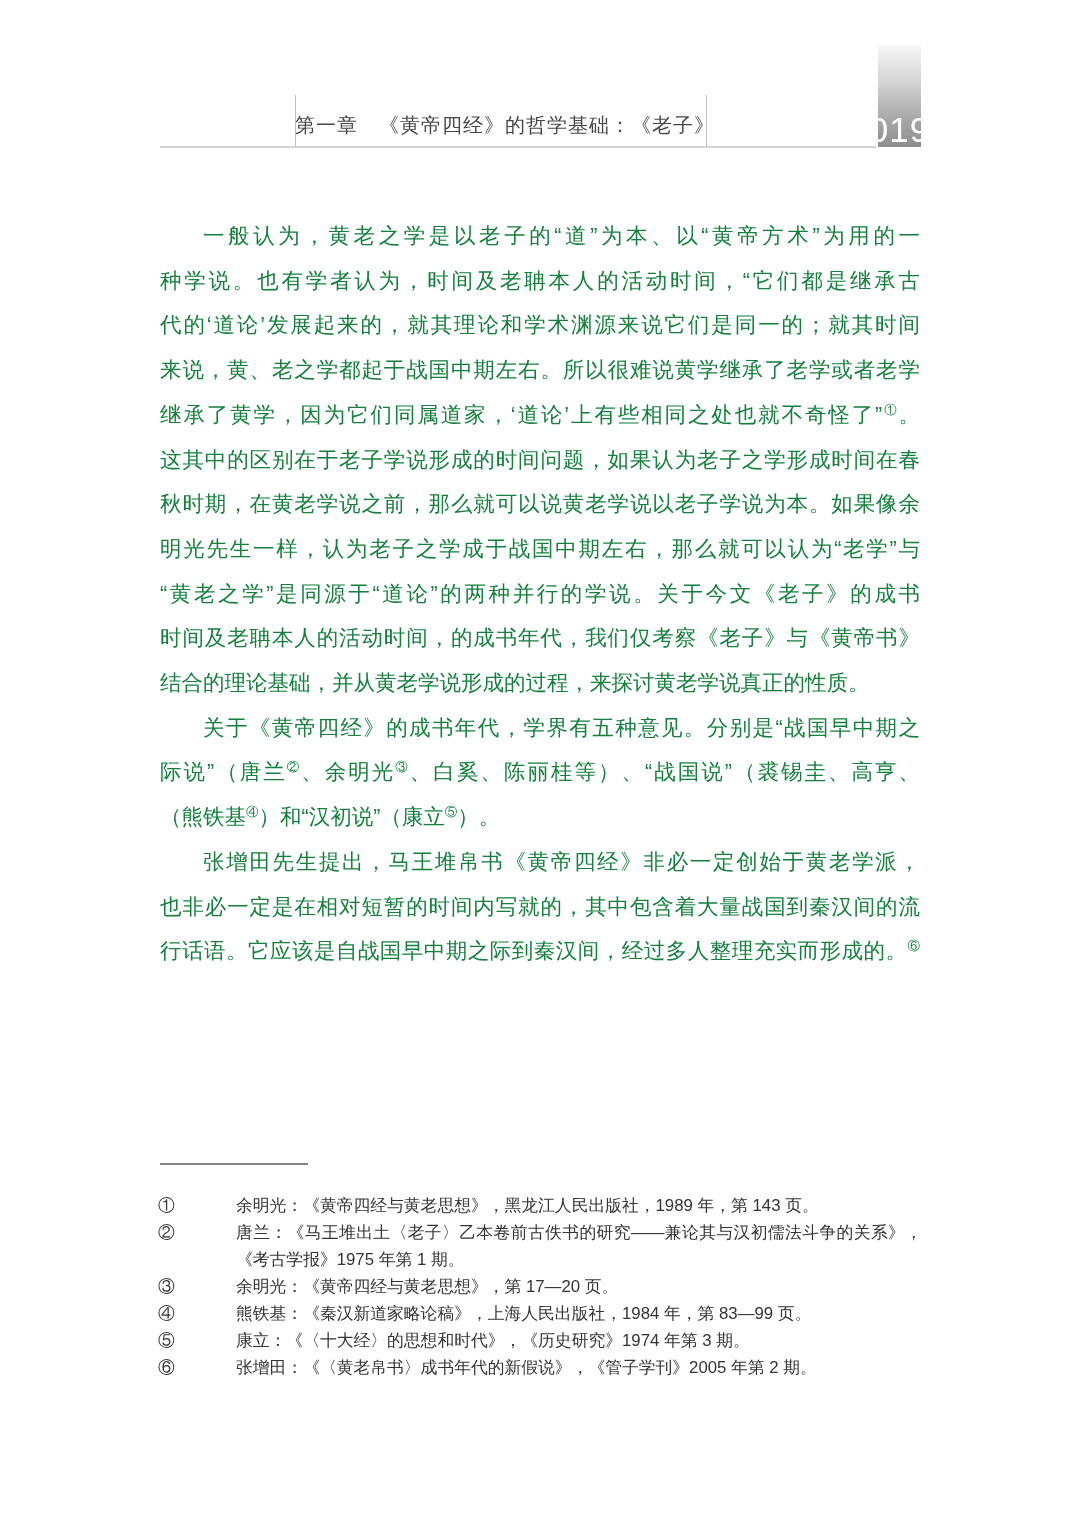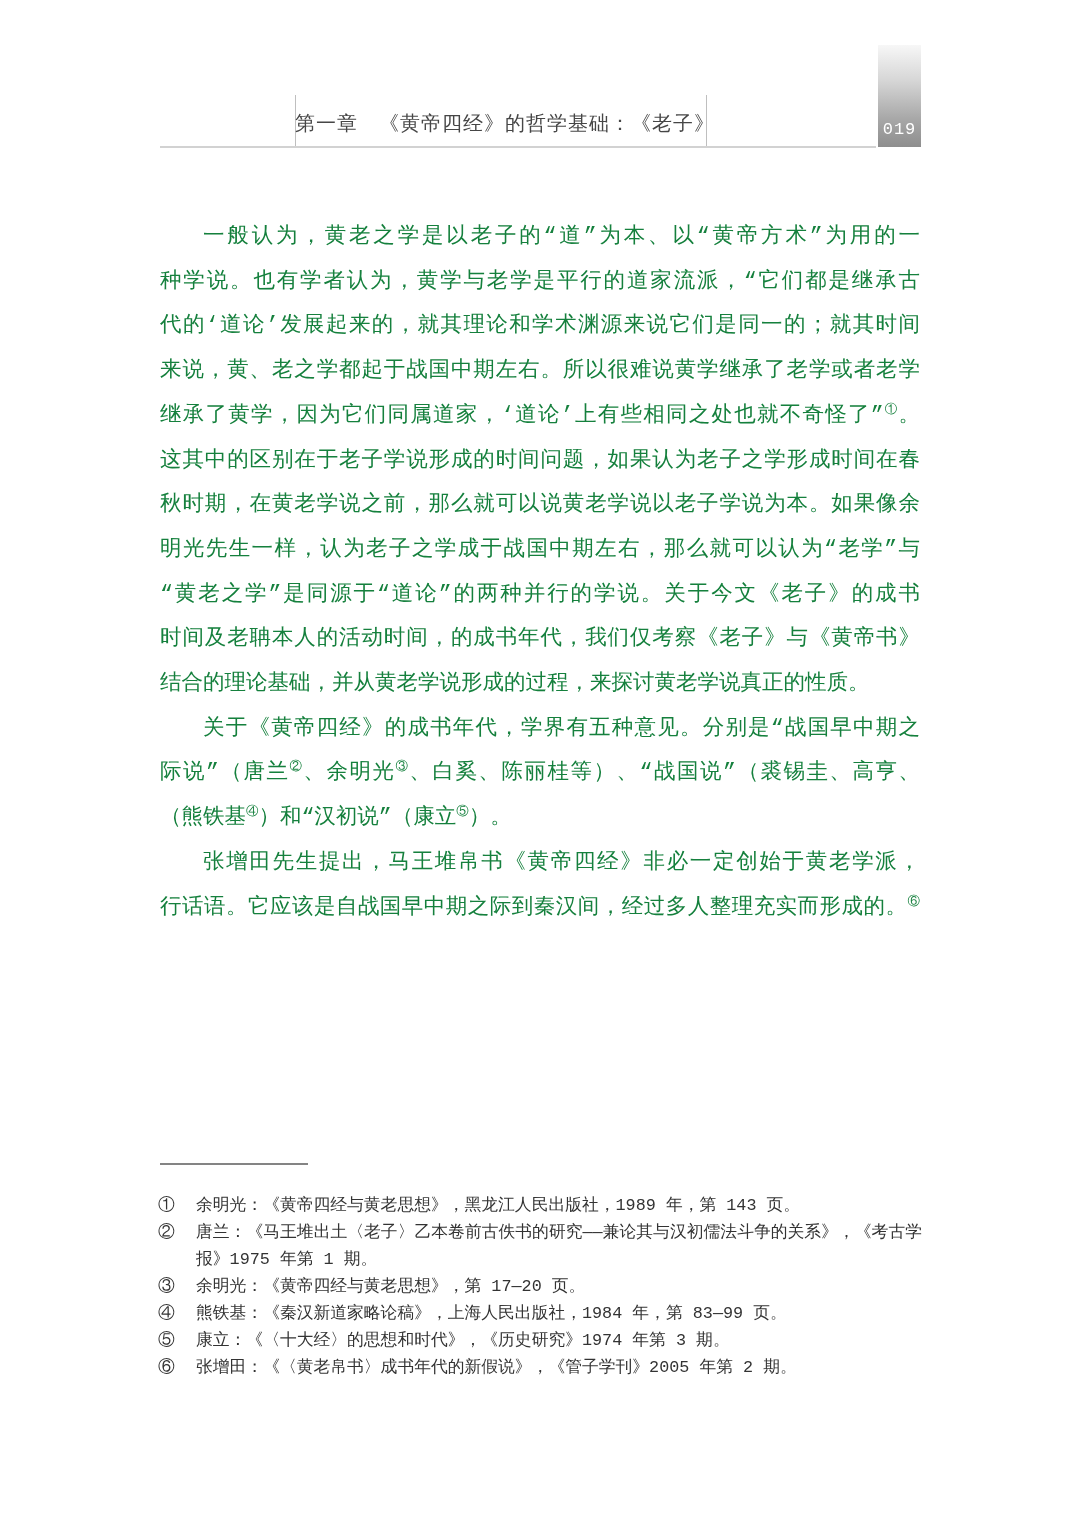--- a/index.html
+++ b/index.html
@@ -7,7 +7,7 @@
     position:relative;
     width:1080px; height:1528px;
     background:#ffffff;
-    font-family:Liberation Mono, monospace;
+    font-family:Liberation Sans, sans-serif;
     overflow:hidden;
   }
 

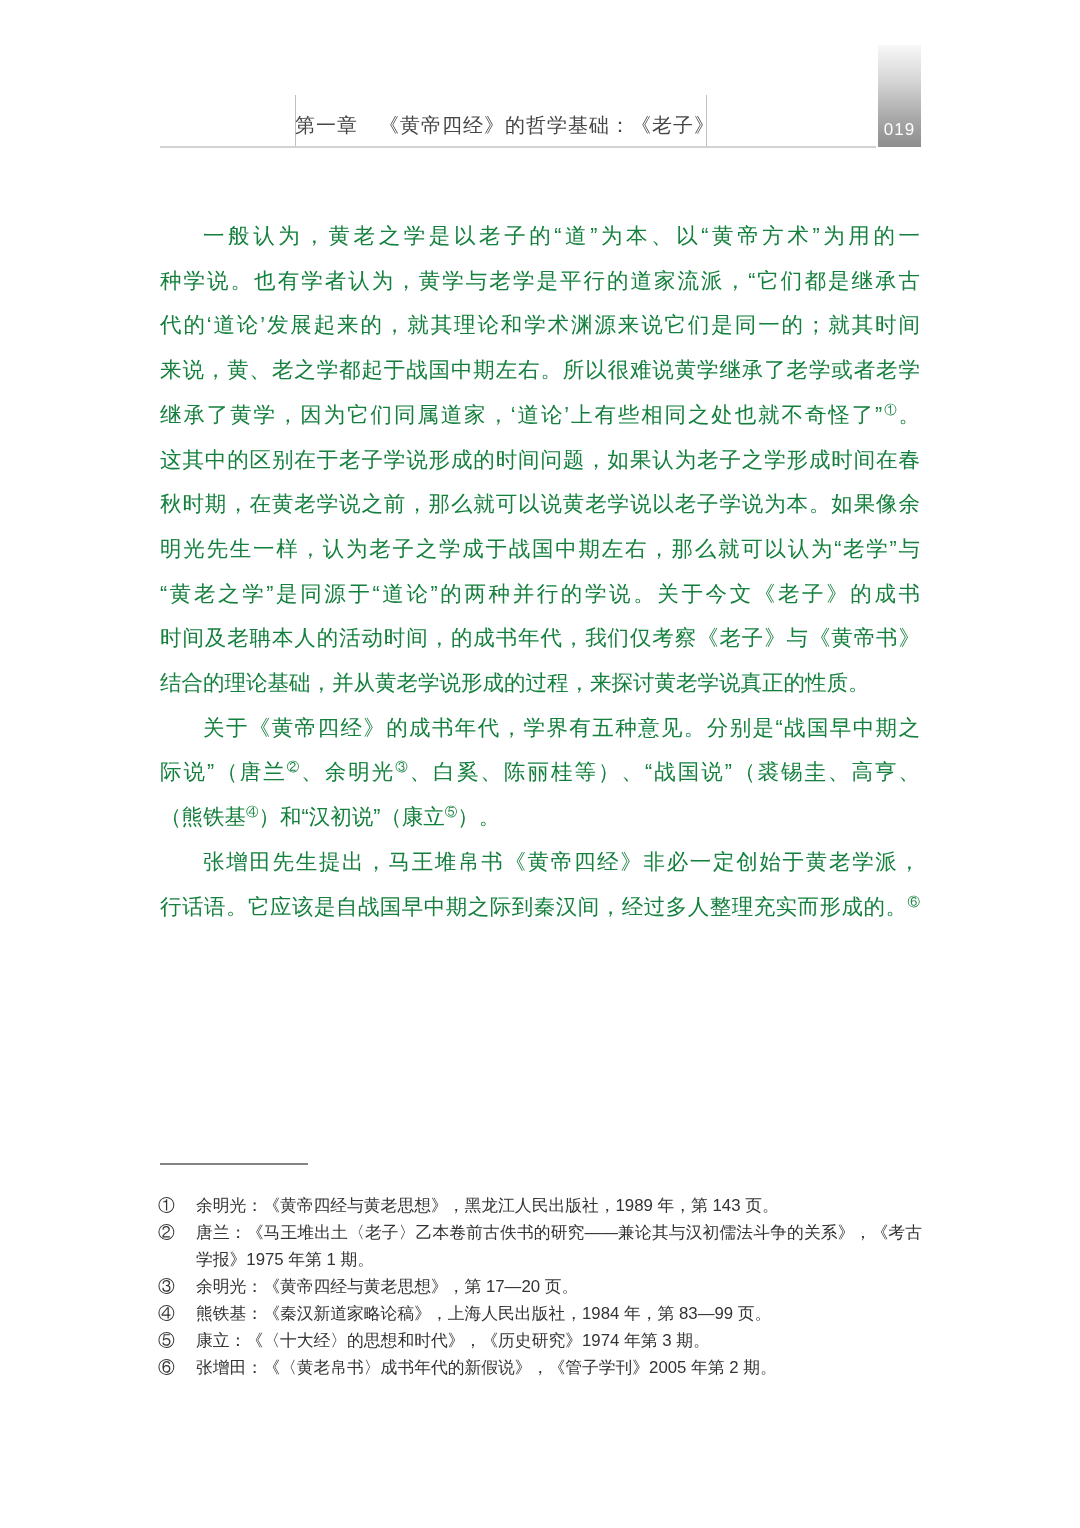--- a/index.html
+++ b/index.html
@@ -35,8 +35,8 @@
     display:flex; align-items:flex-end; justify-content:center;
   }
   .page-num {
-    color:#ffffff; font-size:17px; line-height:1;
-    padding-bottom:9px; letter-spacing:1px;
+    color:#ffffff; font-size:35px; line-height:1;
+    padding-bottom:0; letter-spacing:1px;
   }
 
   

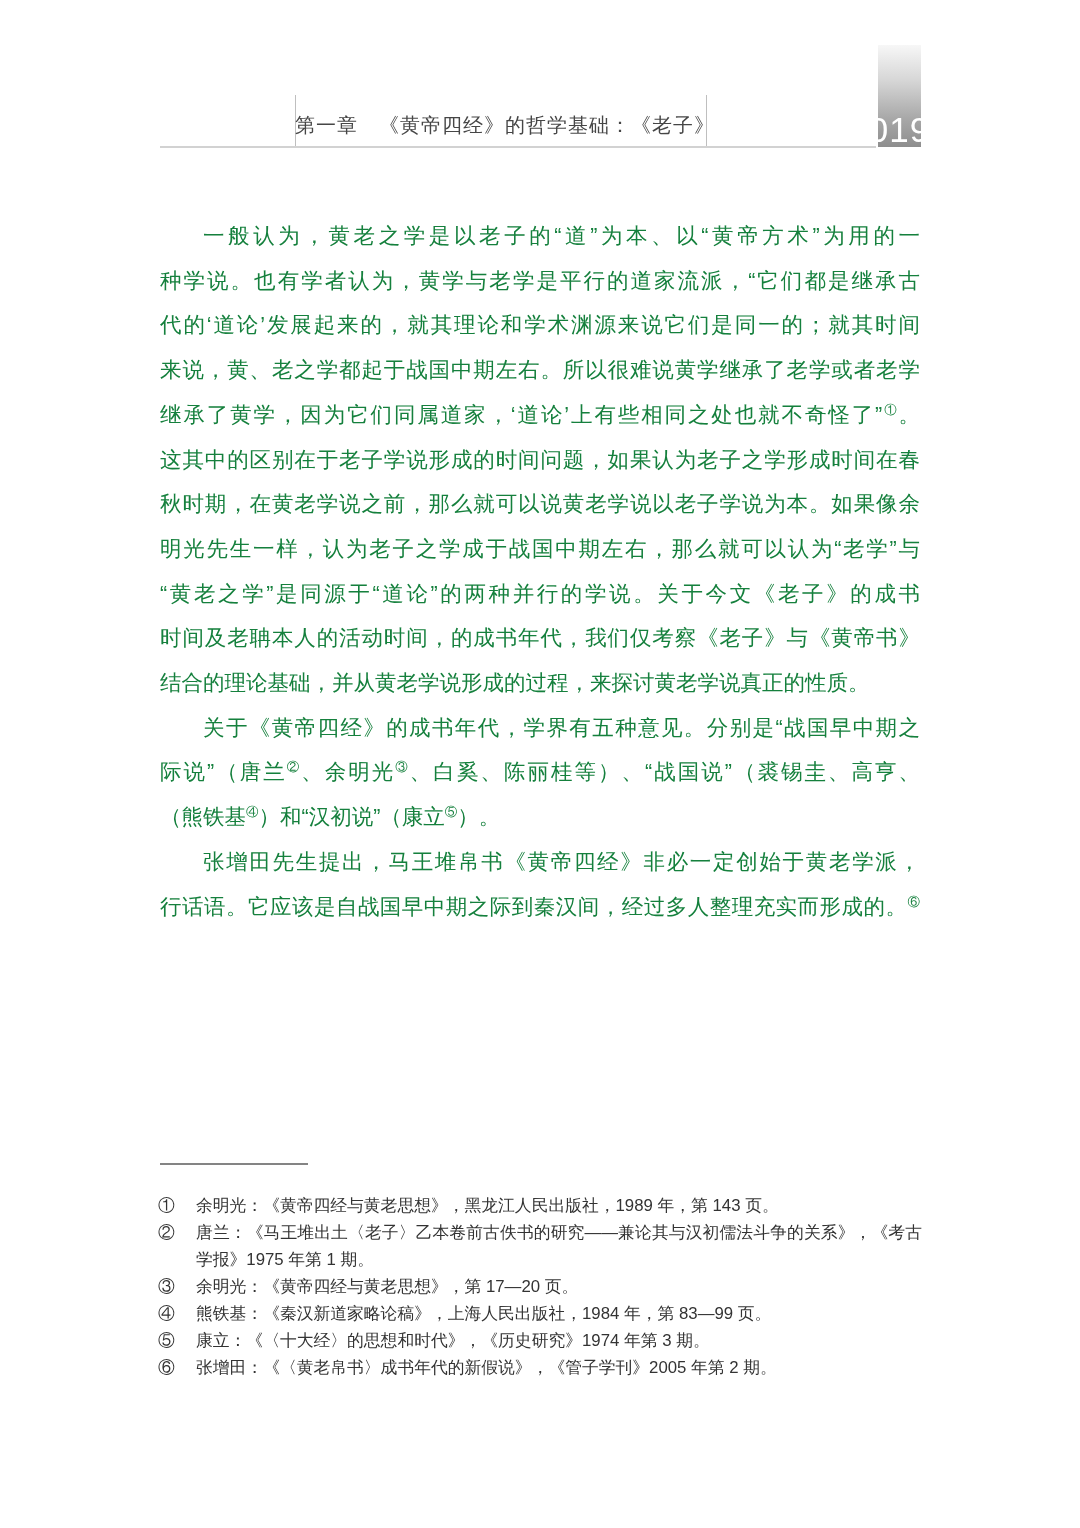--- a/index.html
+++ b/index.html
@@ -83,7 +83,7 @@
 
   <main class="body-text">
       <div class="line first fill">一般认为，黄老之学是以老子的“道”为本、以“黄帝方术”为用的一</div>
-      <div class="line fill">种学说。也有学者认为，黄学与老学是平行的道家流派，“它们都是继承古</div>
+      <div class="line fill">种学说。也有学者认为，时间及老聃本人的活动时间，“它们都是继承古</div>
       <div class="line fill">代的‘道论’发展起来的，就其理论和学术渊源来说它们是同一的；就其时间</div>
       <div class="line fill">来说，黄、老之学都起于战国中期左右。所以很难说黄学继承了老学或者老学</div>
       <div class="line fill">继承了黄学，因为它们同属道家，‘道论’上有些相同之处也就不奇怪了”<sup class="fn-ref">①</sup>。</div>

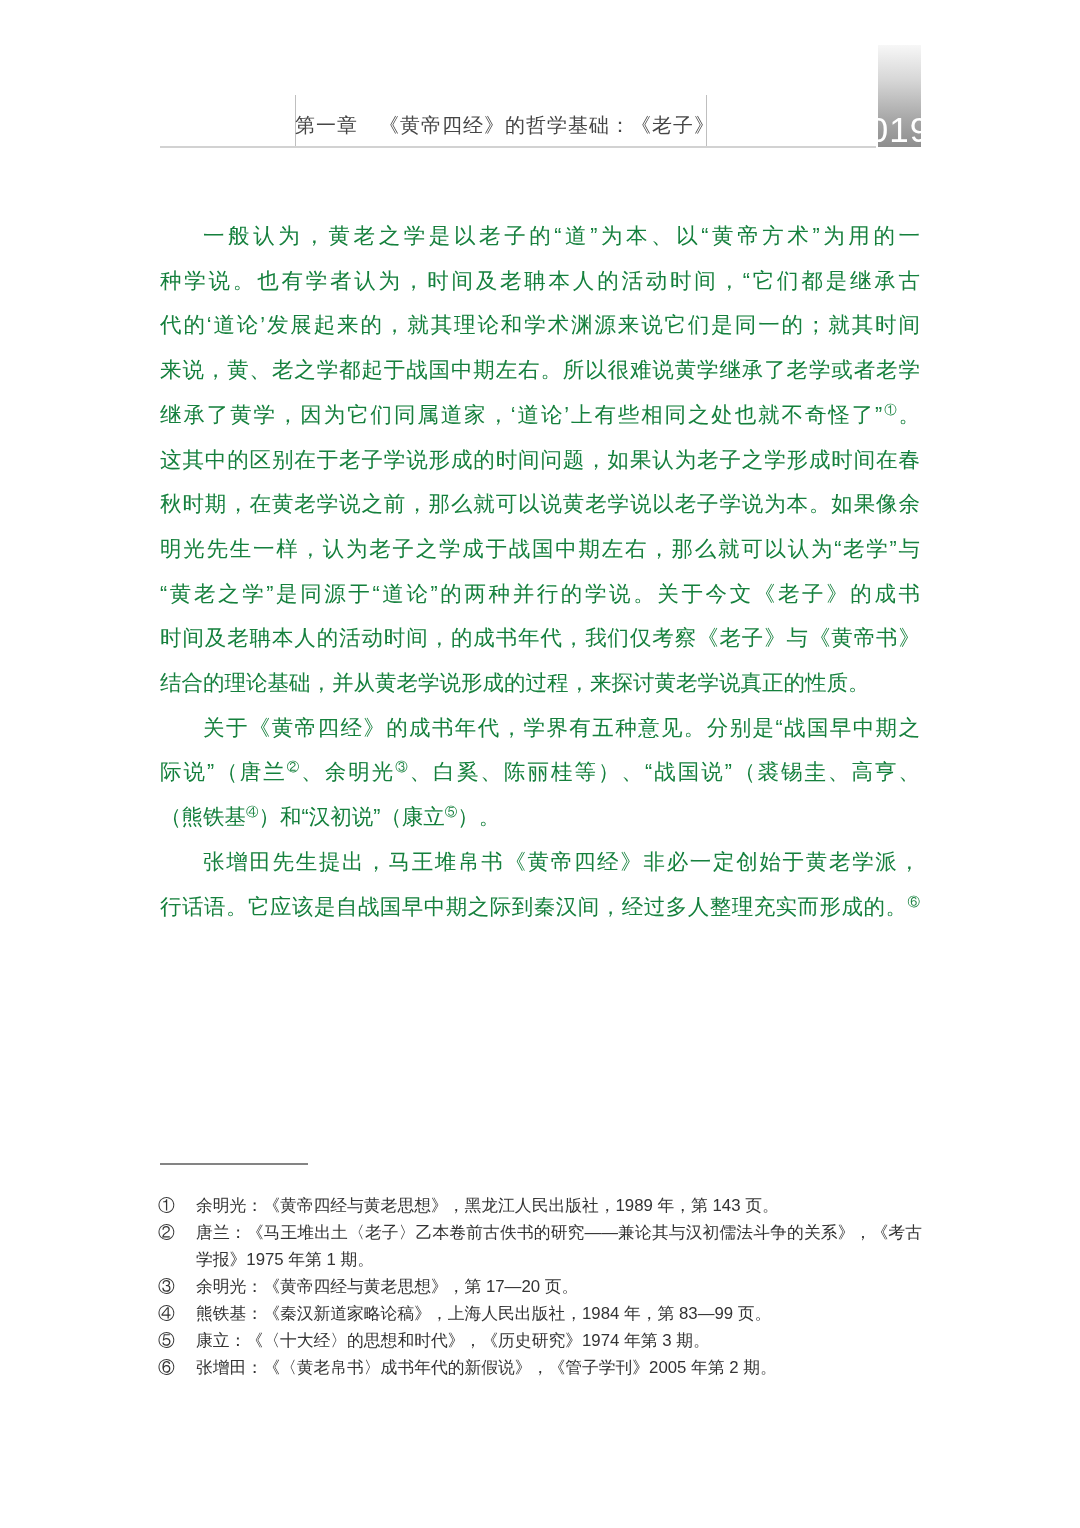--- a/index.html
+++ b/index.html
@@ -97,6 +97,7 @@
       <div class="line fill">际说”（唐兰<sup class="fn-ref">②</sup>、余明光<sup class="fn-ref">③</sup>、白奚、陈丽桂等）、“战国说”（裘锡圭、高亨、</div>
       <div class="line">（熊铁基<sup class="fn-ref">④</sup>）和“汉初说”（康立<sup class="fn-ref">⑤</sup>）。</div>
       <div class="line first fill">张增田先生提出，马王堆帛书《黄帝四经》非必一定创始于黄老学派，</div>
+      <div class="line fill">也非必一定是在相对短暂的时间内写就的，其中包含着大量战国到秦汉间的流</div>
       <div class="line fill">行话语。它应该是自战国早中期之际到秦汉间，经过多人整理充实而形成的。<sup class="fn-ref">⑥</sup></div>
     </main>
 

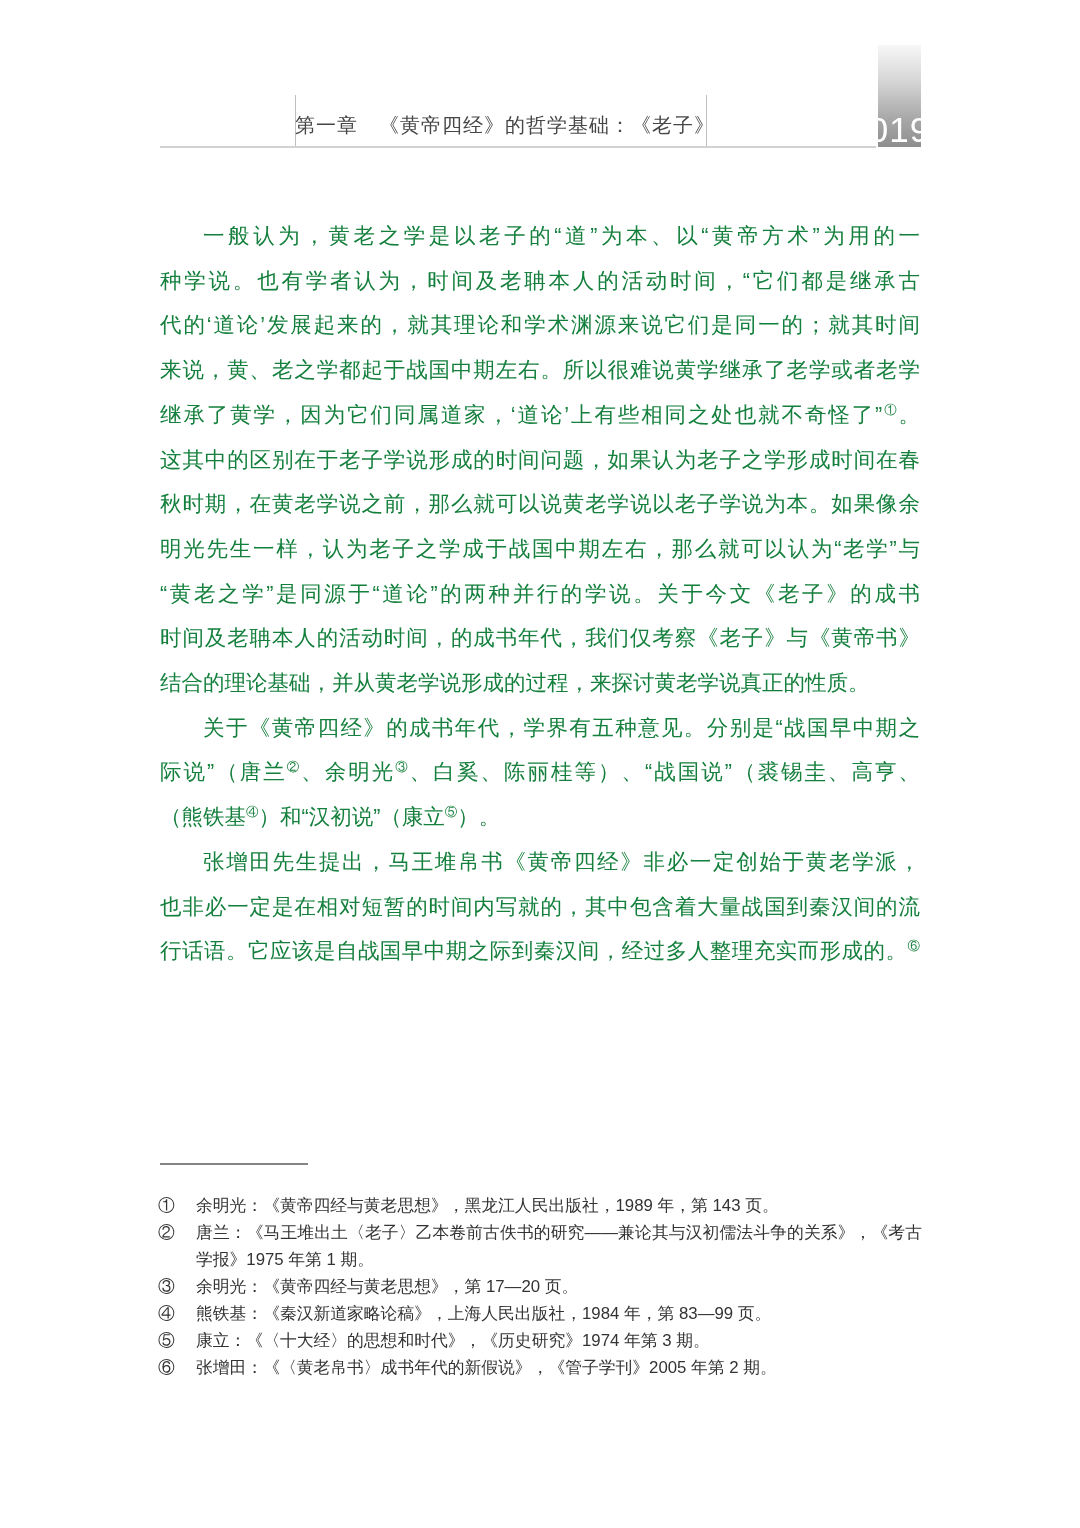--- a/index.html
+++ b/index.html
@@ -66,7 +66,7 @@
   }
   .fn-row    { display:flex; align-items:flex-start; }
   .fn-marker { flex:0 0 38px; }
-  .fn-text   { flex:1 1 auto; text-align:justify; }
+  .fn-text   { flex:1 1 auto; text-align:justify;margin-left:40px; }
 </style>
 </head>
 <body>

